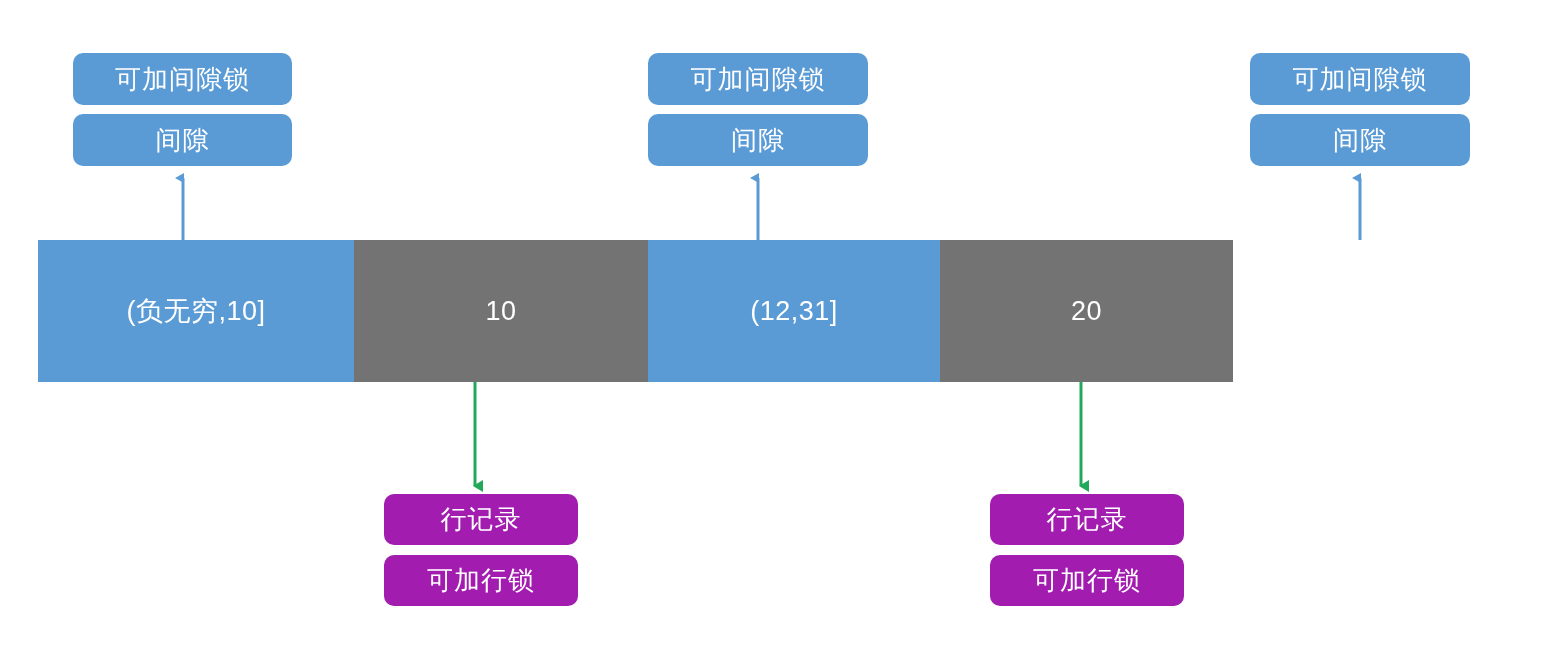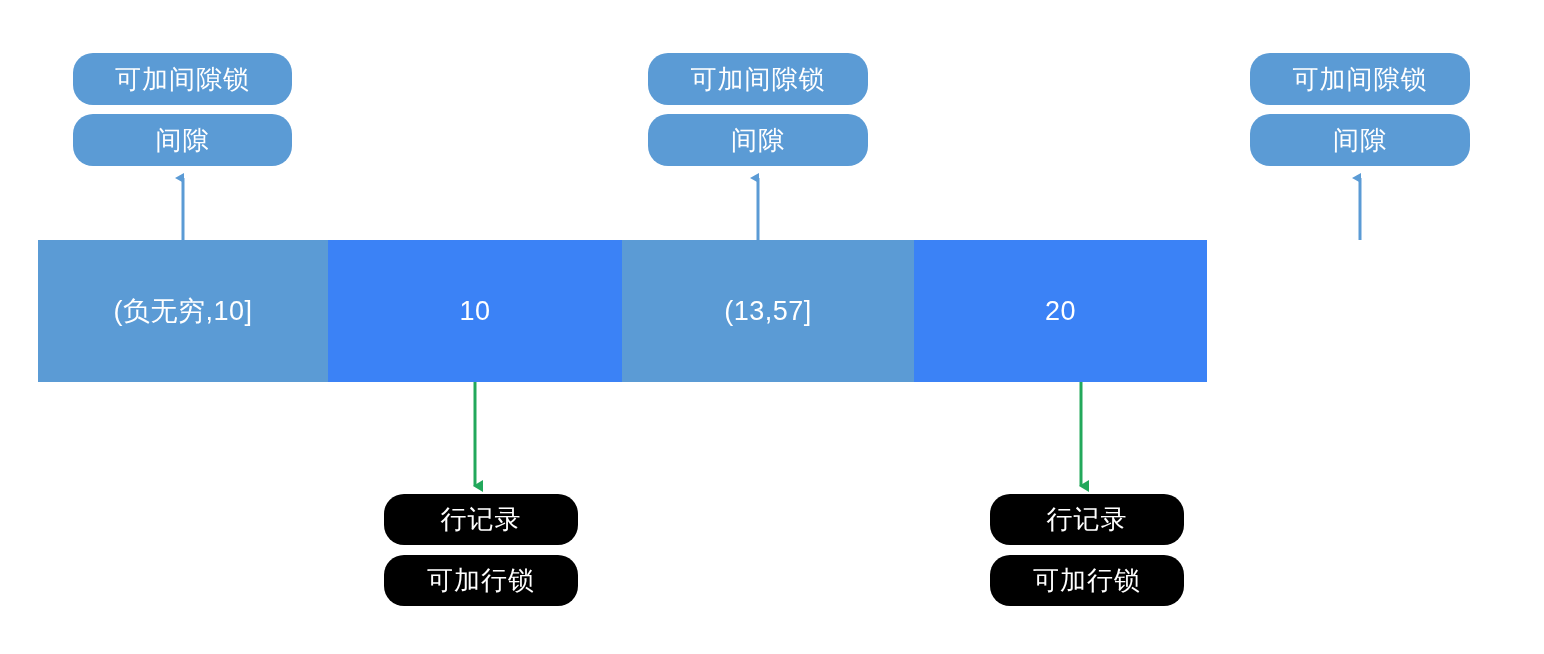--- a/index.html
+++ b/index.html
@@ -47,7 +47,7 @@
     display: flex;
     align-items: center;
     justify-content: center;
-    border-radius: 20px;
+    border-radius: 10px;
     color: #ffffff;
     font-size: 26px;
     letter-spacing: 1px;

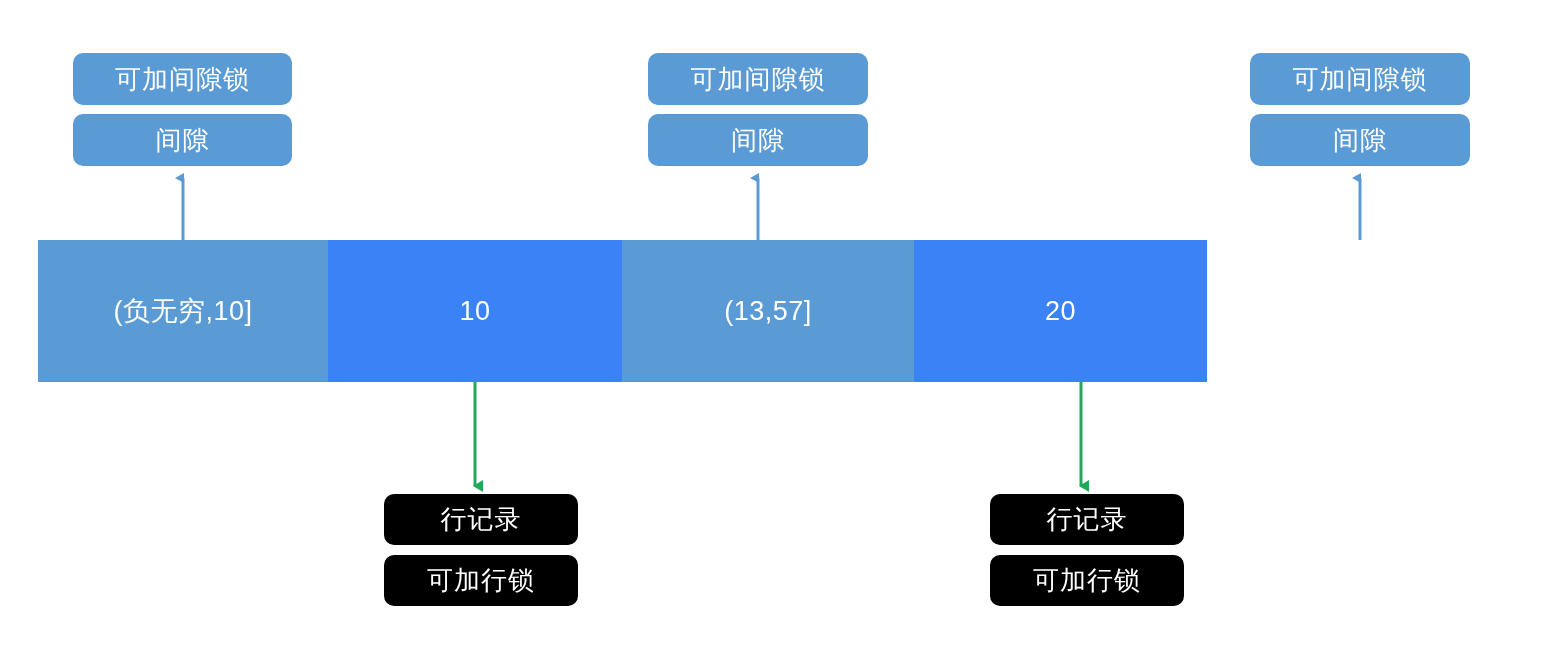--- a/index.html
+++ b/index.html
@@ -94,7 +94,7 @@
   </svg>
 
   <div class="band">
-    <div class="segment gap" style="width:290px">(负无穷,10]</div>
+    <div class="segment gap" style="width:316px">(负无穷,10]</div>
     <div class="segment rec" style="width:294px">10</div>
     <div class="segment gap" style="width:292px">(13,57]</div>
     <div class="segment rec" style="width:293px">20</div>

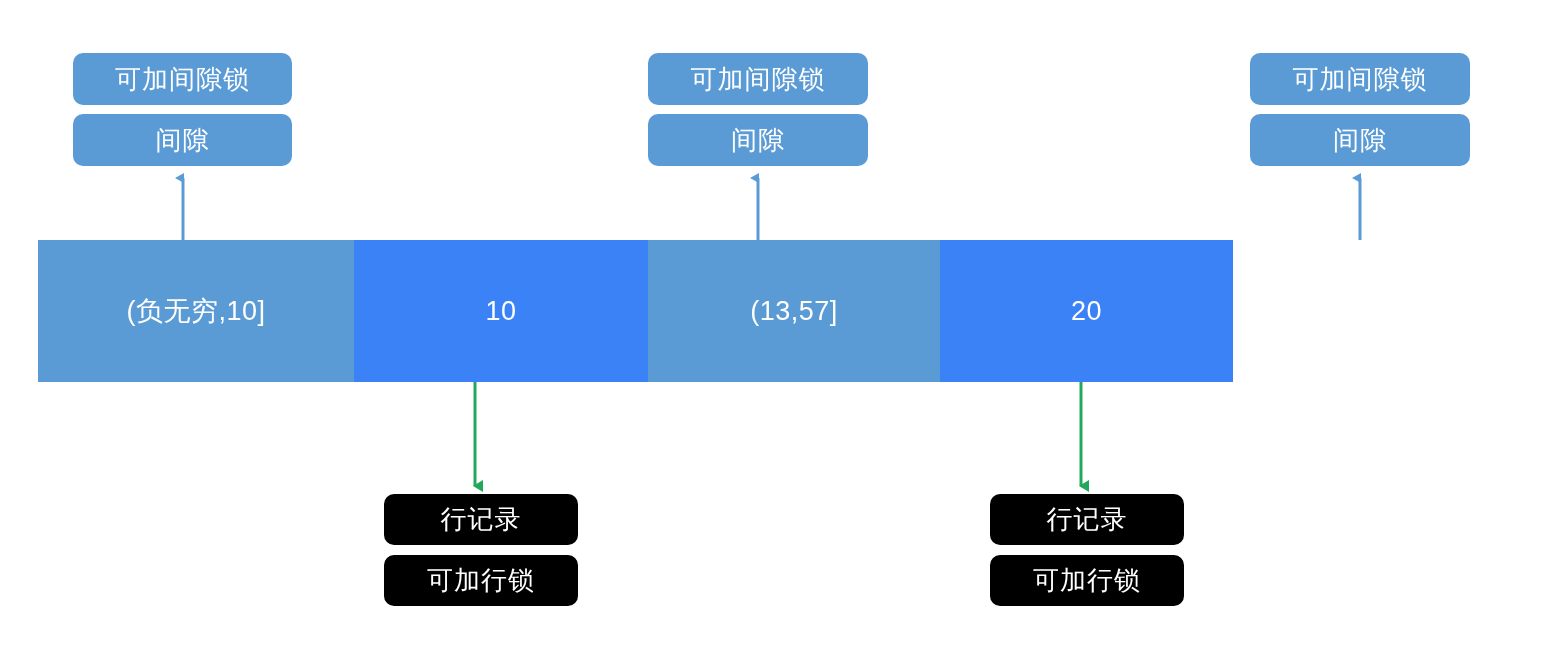--- a/index.html
+++ b/index.html
@@ -39,7 +39,7 @@
     box-sizing: border-box;
   }
   .segment.gap   { background: #5B9BD5; }
-  .segment.rec   { background: #3b82f6; }
+  .segment.rec   { background: #737373; }
 
   
   .callout {

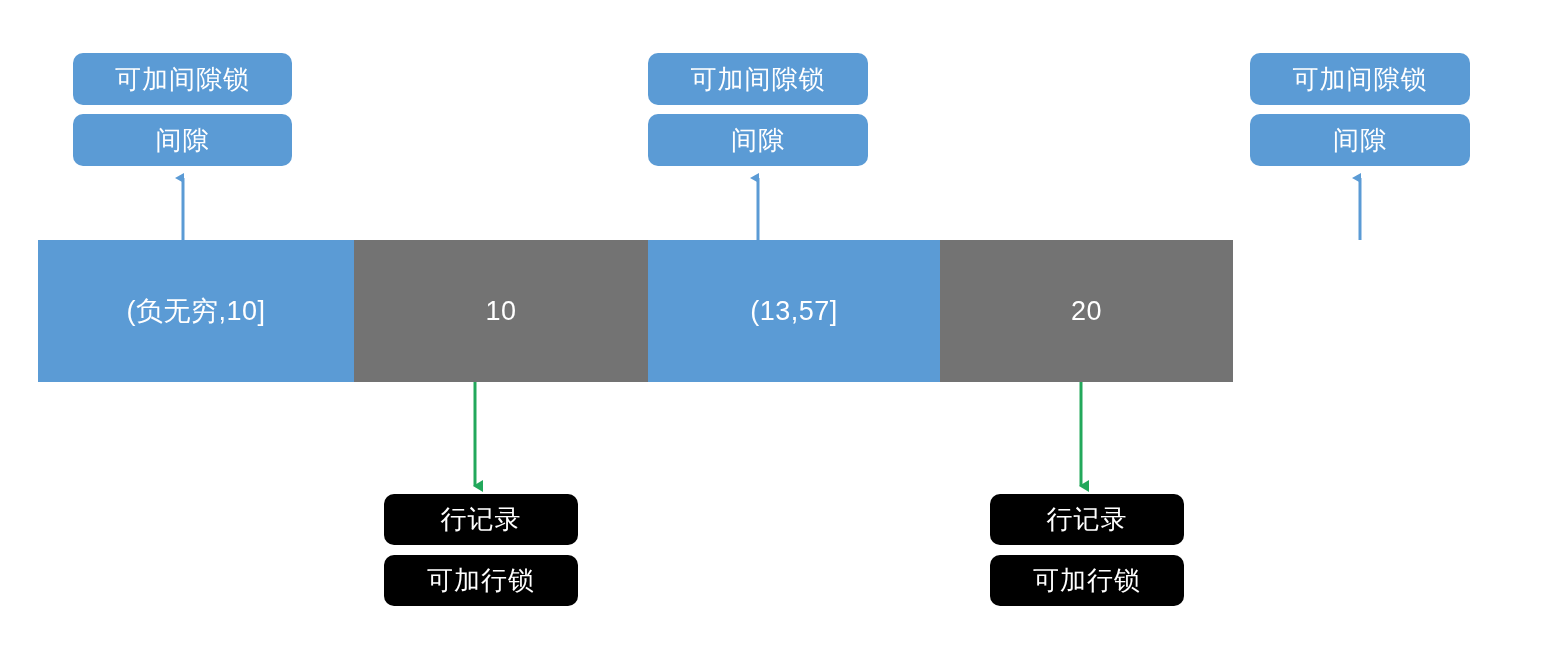--- a/index.html
+++ b/index.html
@@ -96,7 +96,7 @@
   <div class="band">
     <div class="segment gap" style="width:316px">(负无穷,10]</div>
     <div class="segment rec" style="width:294px">10</div>
-    <div class="segment gap" style="width:292px">(13,57]</div>
+    <div class="segment gap" style="width:292px">(12,31]</div>
     <div class="segment rec" style="width:293px">20</div>
   </div>
 

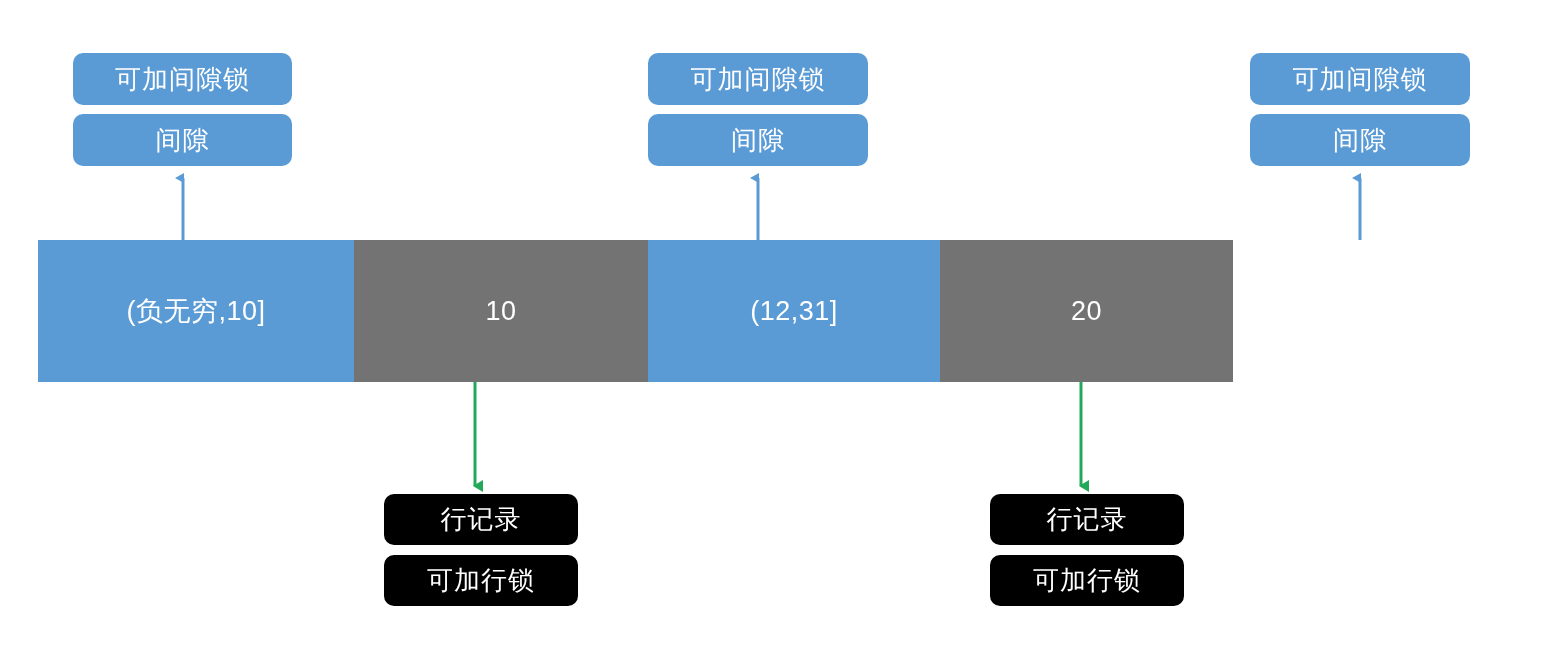--- a/index.html
+++ b/index.html
@@ -54,7 +54,7 @@
     box-sizing: border-box;
   }
   .callout.blue  { background: #5B9BD5; }
-  .callout.green { background: #000000; }
+  .callout.green { background: #a21caf; }
 
   
   #arrows {

